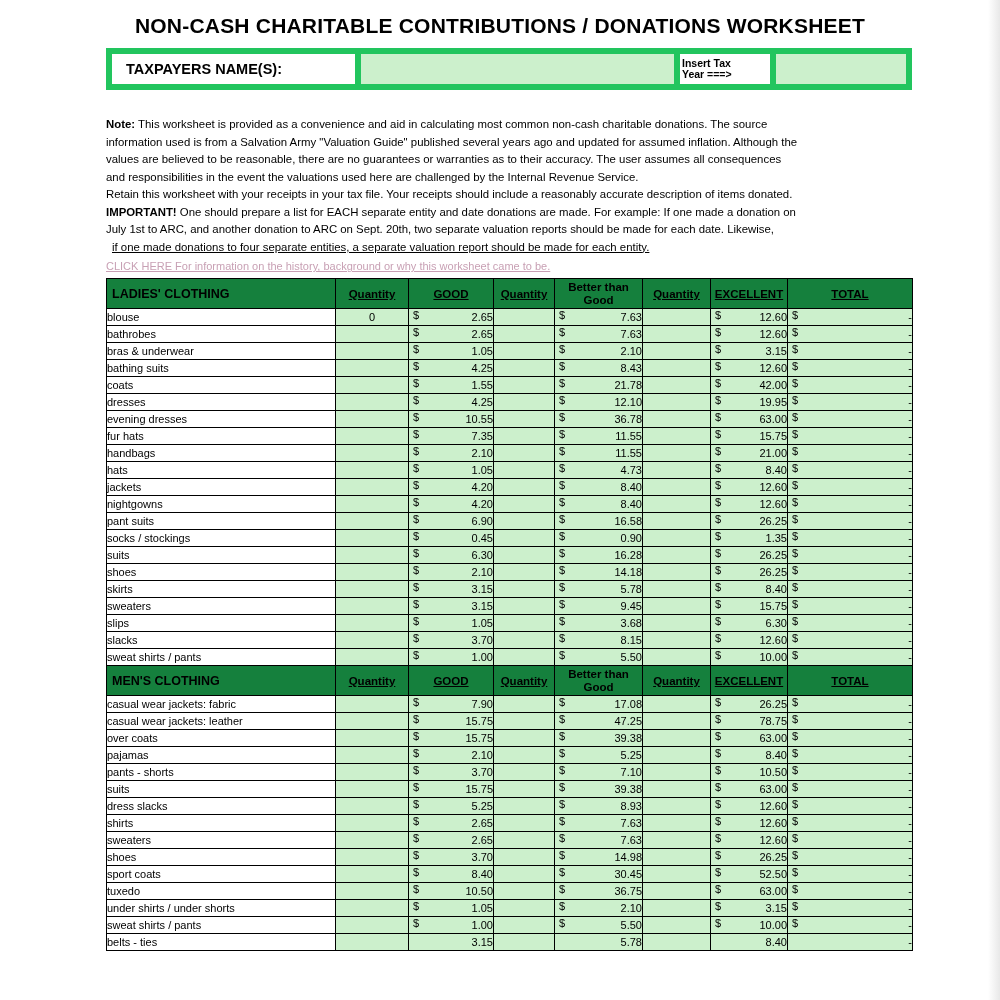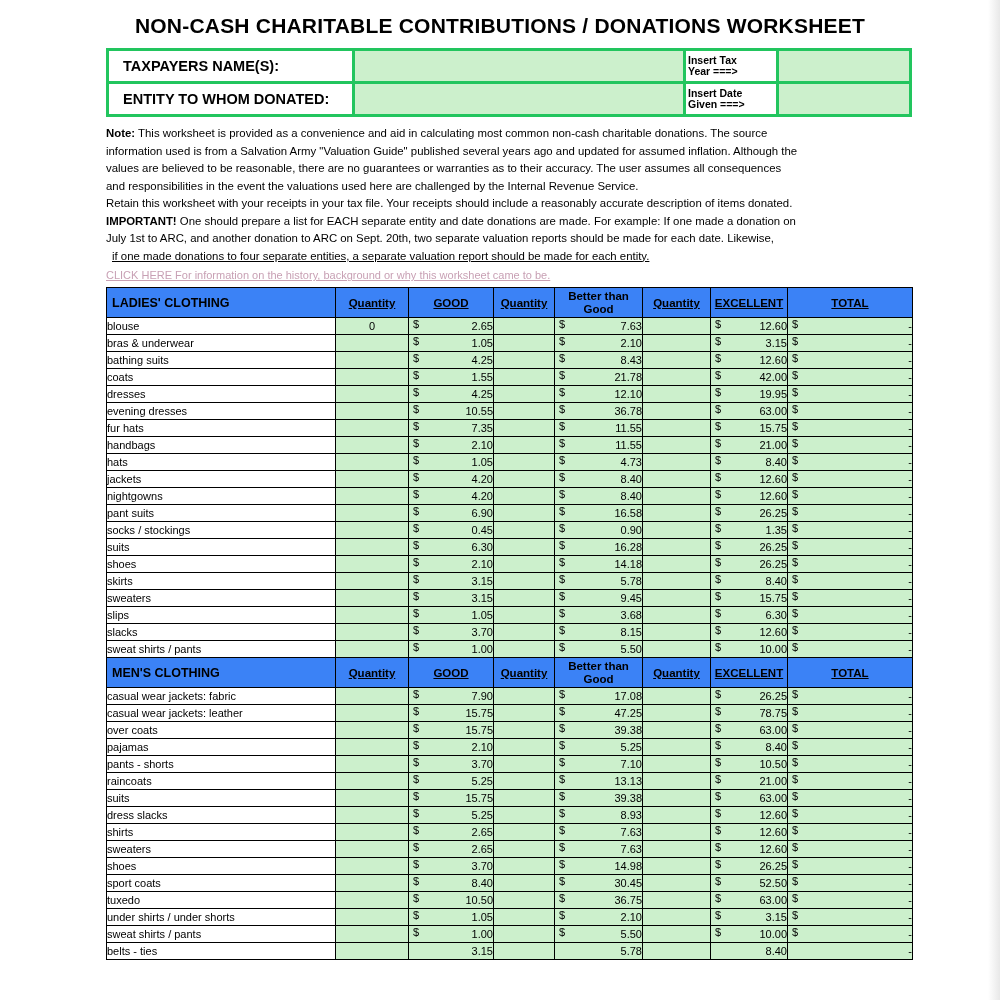--- a/index.html
+++ b/index.html
@@ -37,7 +37,7 @@
     table-layout: fixed;
   }
   table.hdr td {
-    border: 3px solid #22c55e;
+    border: 6px solid #22c55e;
     height: 28px;
     vertical-align: middle;
   }

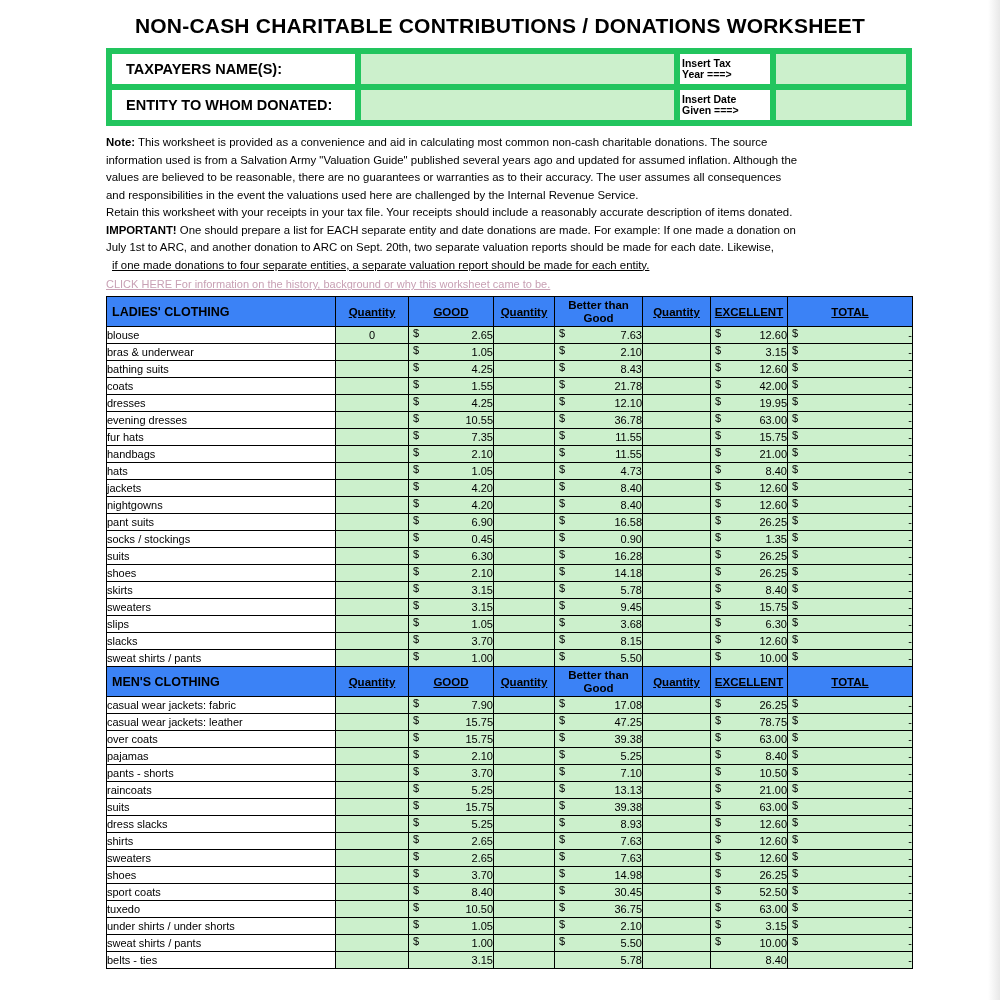--- a/index.html
+++ b/index.html
@@ -171,15 +171,6 @@
       <td class="hdr-ins">
         <span class="two-line">Insert Tax</span>
             <span class="two-line">Year ===&gt;</span>
-      </td>
-      <td class="hdr-ins-fill"></td>
-    </tr>
-    <tr>
-      <td class="hdr-label">ENTITY TO WHOM DONATED:</td>
-      <td class="fill"></td>
-      <td class="hdr-ins">
-        <span class="two-line">Insert Date</span>
-            <span class="two-line">Given ===&gt;</span>
       </td>
       <td class="hdr-ins-fill"></td>
     </tr>

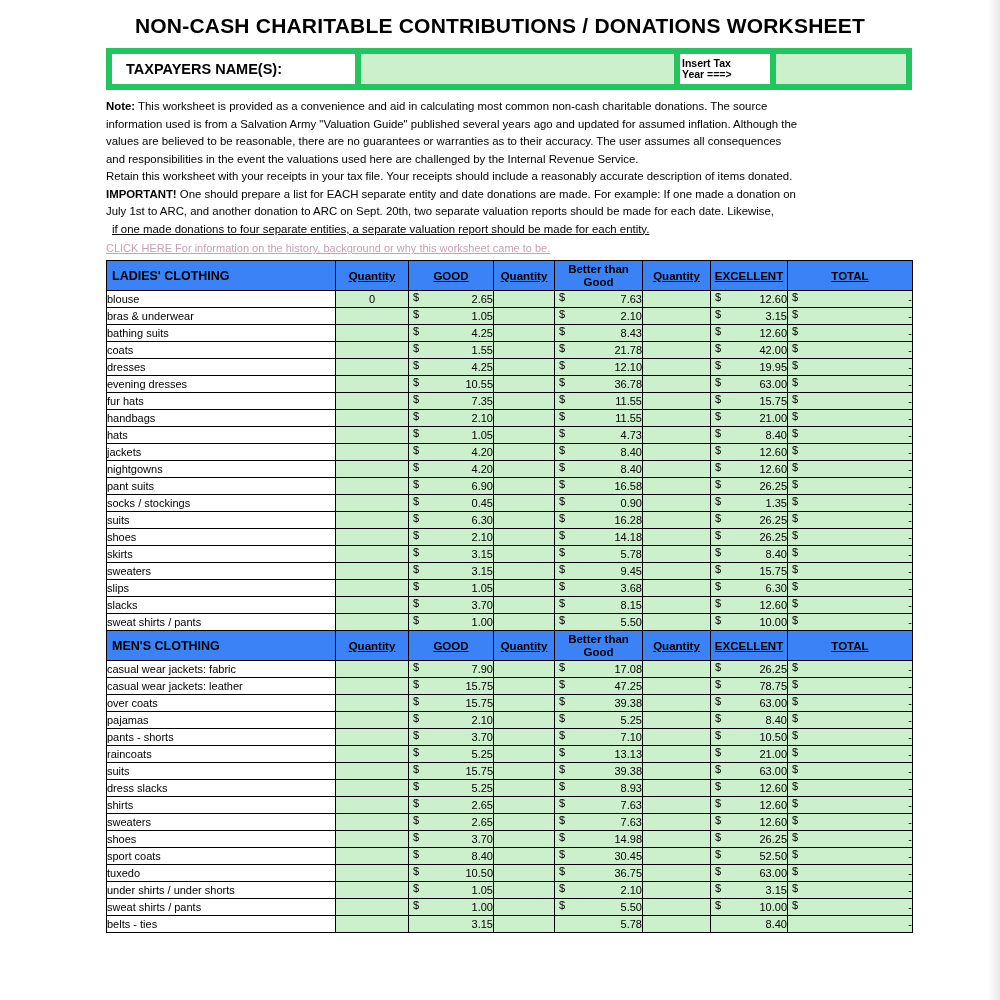--- a/index.html
+++ b/index.html
@@ -63,7 +63,7 @@
   }
   
   .note {
-    margin: 8px 106px 0 106px;
+    margin: 26px 106px 0 106px;
     width: 806px;
     font-size: 11.4px;
     line-height: 1.45;

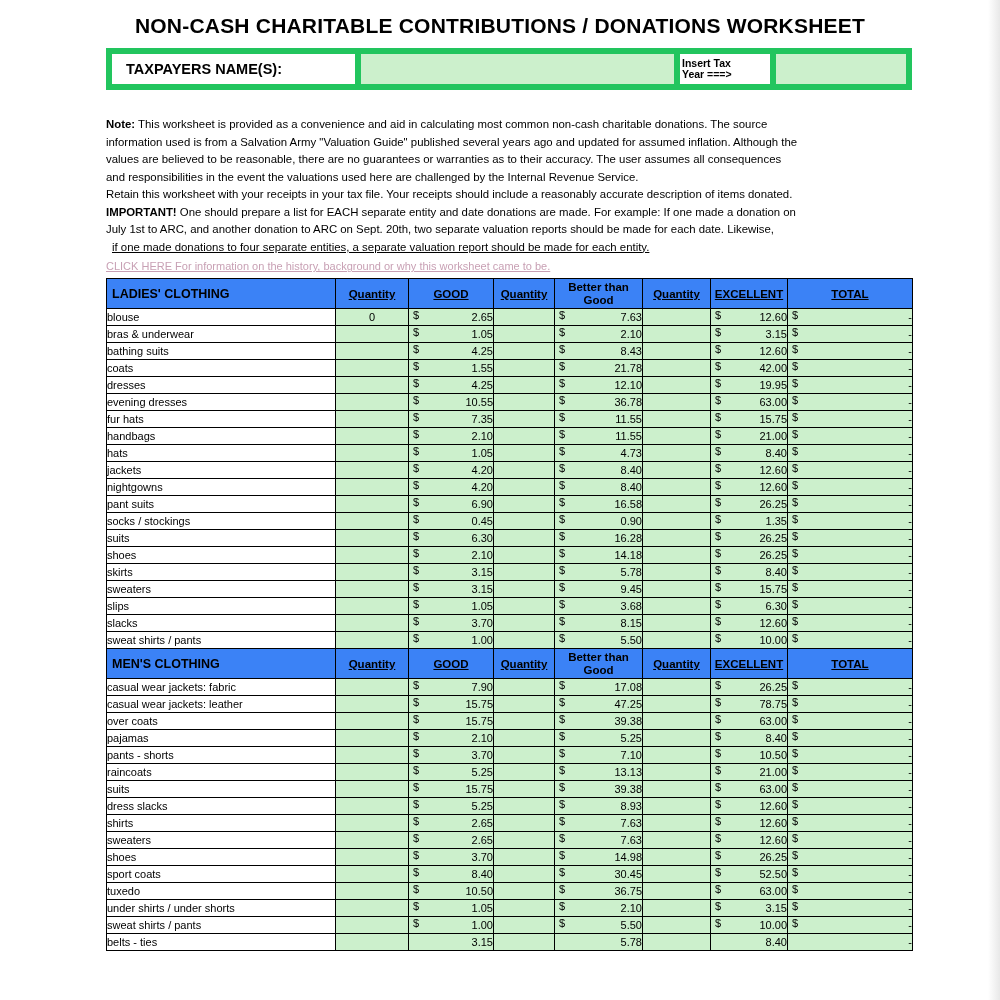--- a/index.html
+++ b/index.html
@@ -104,7 +104,7 @@
     vertical-align: middle;
   }
   tr.secthead td {
-    background: #3b82f6;
+    background: #15803d;
     height: 29px;
     text-align: center;
     font-weight: bold;

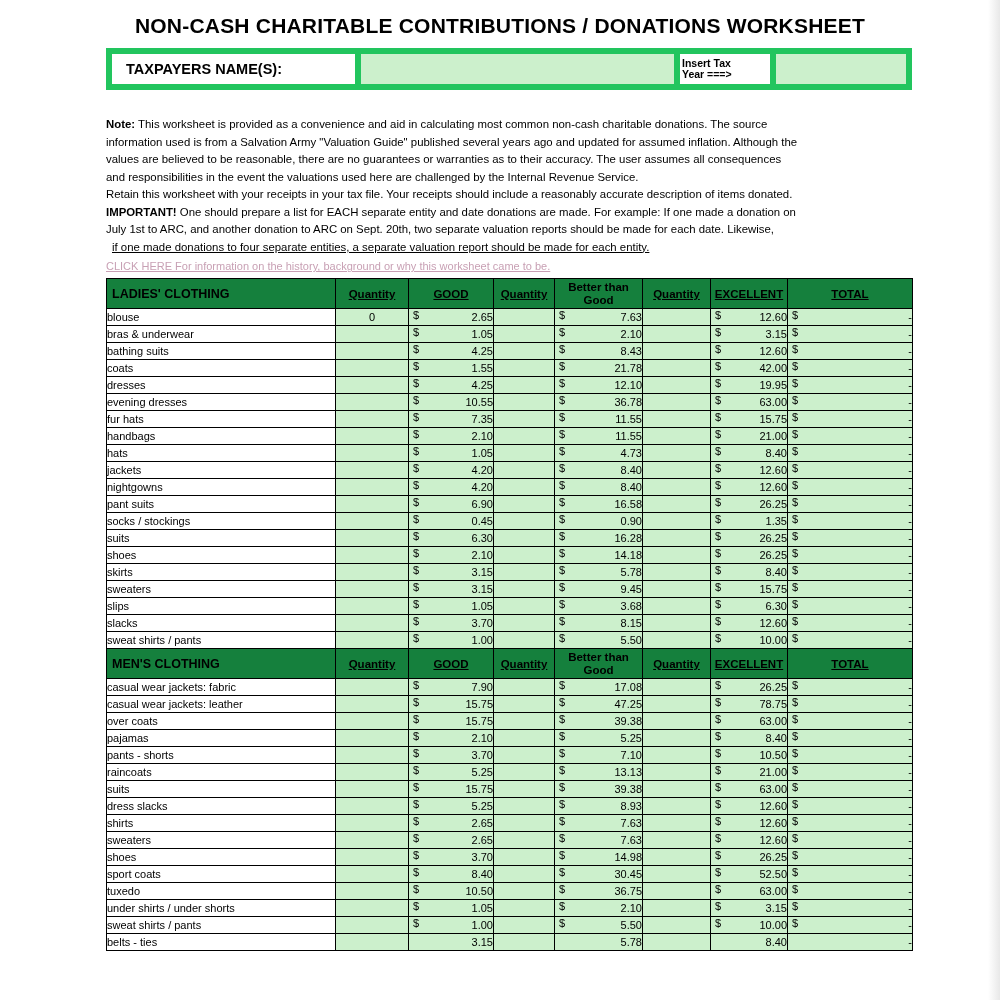--- a/index.html
+++ b/index.html
@@ -226,6 +226,16 @@
           <td class="total"><span class="dol">$</span>-</td>
         </tr>
         <tr>
+          <td class="item">bathrobes</td>
+          <td class="qtycell"></td>
+          <td class="money"><span class="dol">$</span>2.65</td>
+          <td class="qtycell"></td>
+          <td class="money"><span class="dol">$</span>7.63</td>
+          <td class="qtycell"></td>
+          <td class="money"><span class="dol">$</span>12.60</td>
+          <td class="total"><span class="dol">$</span>-</td>
+        </tr>
+        <tr>
           <td class="item">bras &amp; underwear</td>
           <td class="qtycell"></td>
           <td class="money"><span class="dol">$</span>1.05</td>

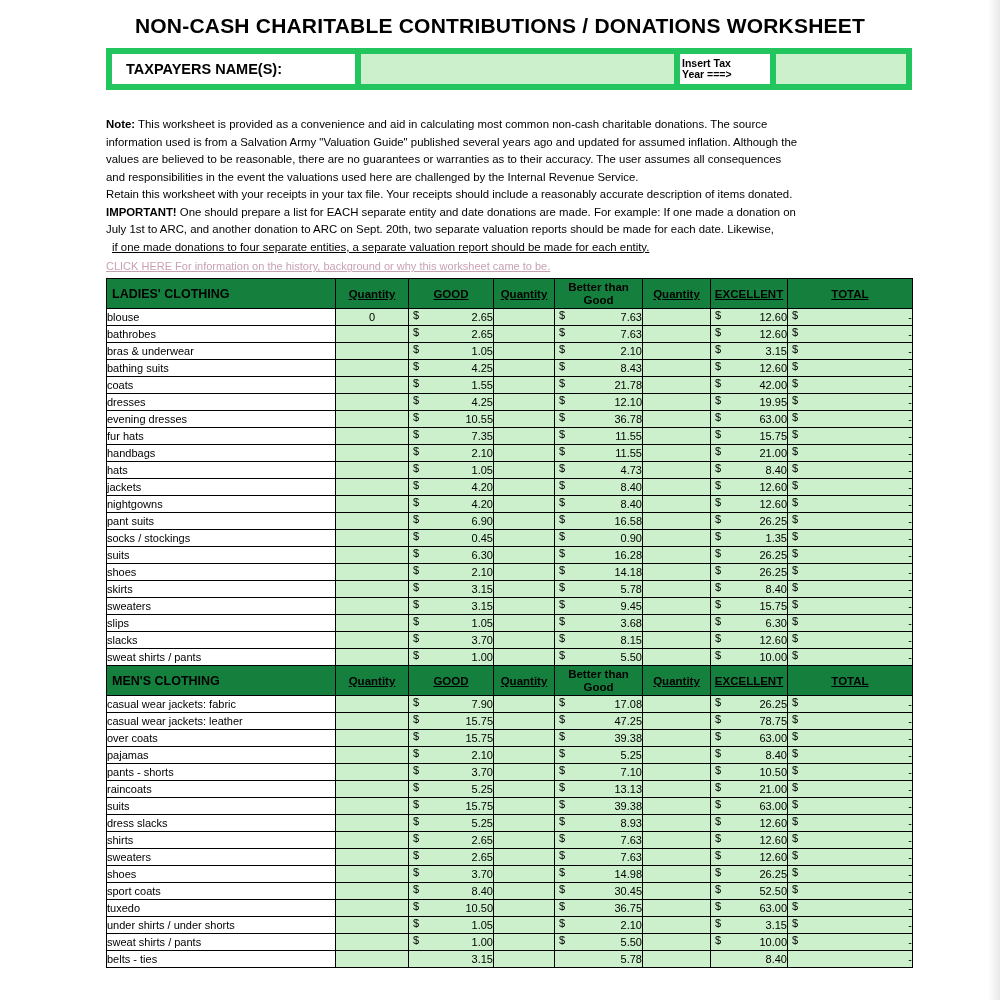--- a/index.html
+++ b/index.html
@@ -489,16 +489,6 @@
           <td class="total"><span class="dol">$</span>-</td>
         </tr>
         <tr>
-          <td class="item">raincoats</td>
-          <td class="qtycell"></td>
-          <td class="money"><span class="dol">$</span>5.25</td>
-          <td class="qtycell"></td>
-          <td class="money"><span class="dol">$</span>13.13</td>
-          <td class="qtycell"></td>
-          <td class="money"><span class="dol">$</span>21.00</td>
-          <td class="total"><span class="dol">$</span>-</td>
-        </tr>
-        <tr>
           <td class="item">suits</td>
           <td class="qtycell"></td>
           <td class="money"><span class="dol">$</span>15.75</td>

